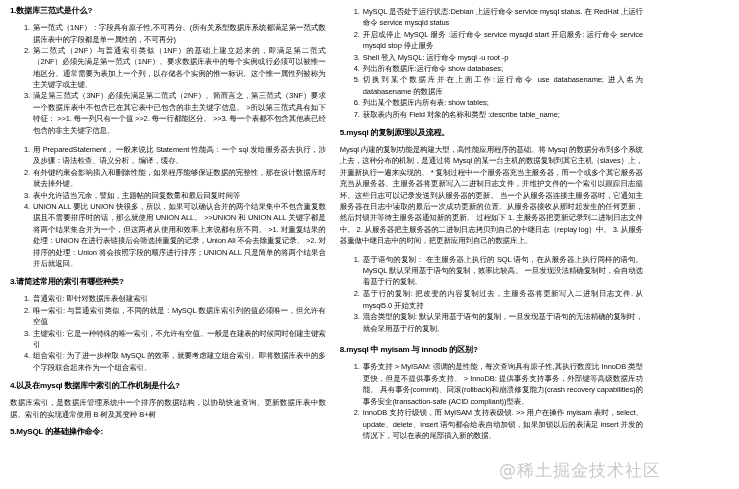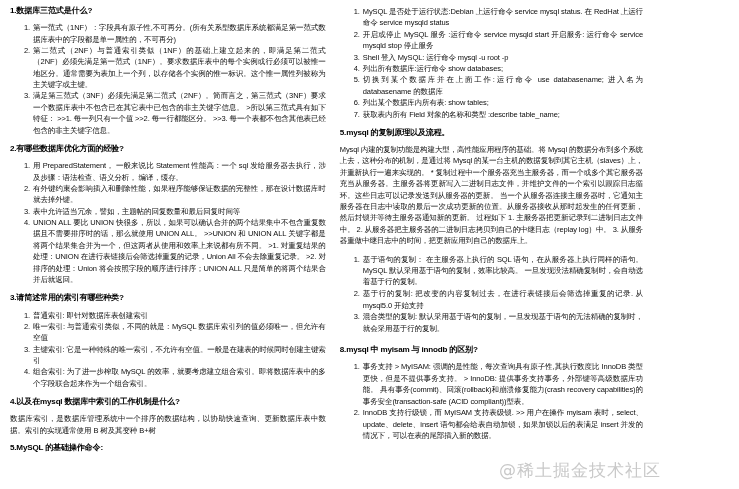--- a/index.html
+++ b/index.html
@@ -96,7 +96,6 @@
       <li>满足第三范式（3NF）必须先满足第二范式（2NF）。简而言之，第三范式（3NF）要求一个数据库表中不包含已在其它表中已包含的非主关键字信息。 &gt;所以第三范式具有如下特征： &gt;&gt;1. 每一列只有一个值 &gt;&gt;2. 每一行都能区分。 &gt;&gt;3. 每一个表都不包含其他表已经包含的非主关键字信息。</li>
     </ol>
 
-    <h2 class="section-heading tight-top">2.有哪些数据库优化方面的经验?</h2>
 
     <ol class="qlist">
       <li>用 PreparedStatement， 一般来说比 Statement 性能高：一个 sql 发给服务器去执行，涉及步骤：语法检查、语义分析， 编译，缓存。</li>

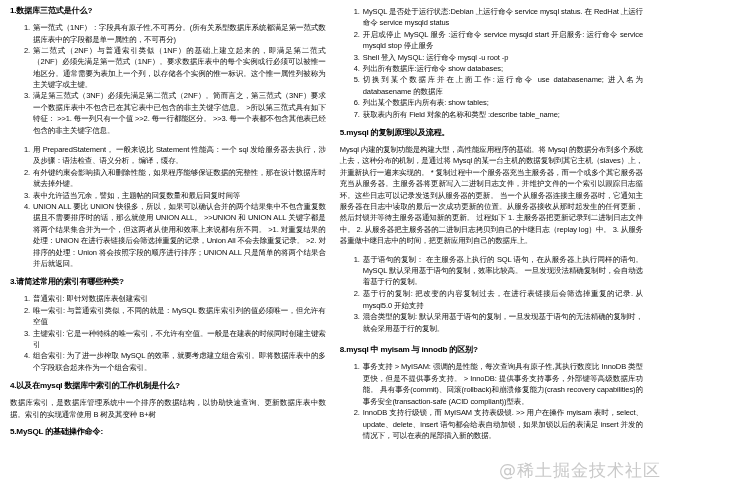--- a/index.html
+++ b/index.html
@@ -140,7 +140,7 @@
 
     <ol class="qlist loose">
       <li>基于语句的复制： 在主服务器上执行的 SQL 语句，在从服务器上执行同样的语句。MySQL 默认采用基于语句的复制，效率比较高。 一旦发现没法精确复制时，会自动选着基于行的复制。</li>
-      <li>基于行的复制: 把改变的内容复制过去，在进行表链接后会筛选掉重复的记录. 从 mysql5.0 开始支持</li>
+      <li>基于行的复制: 把改变的内容复制过去，主服务器将更新写入二进制日志文件. 从 mysql5.0 开始支持</li>
       <li>混合类型的复制: 默认采用基于语句的复制，一旦发现基于语句的无法精确的复制时，就会采用基于行的复制。</li>
     </ol>
 

